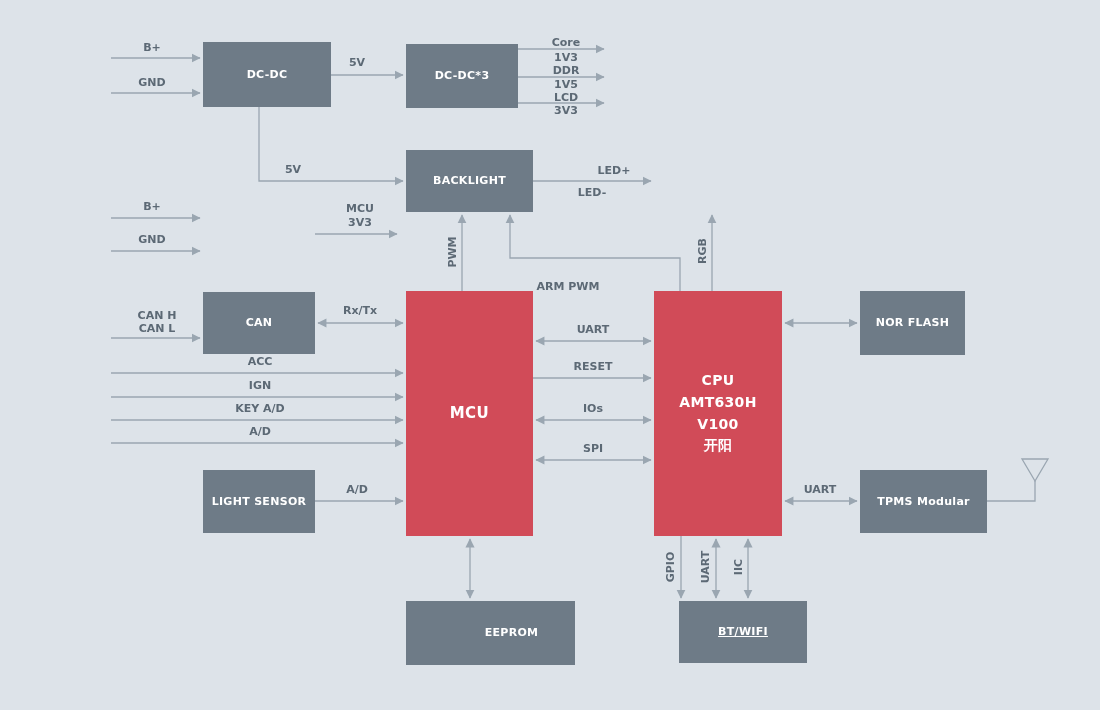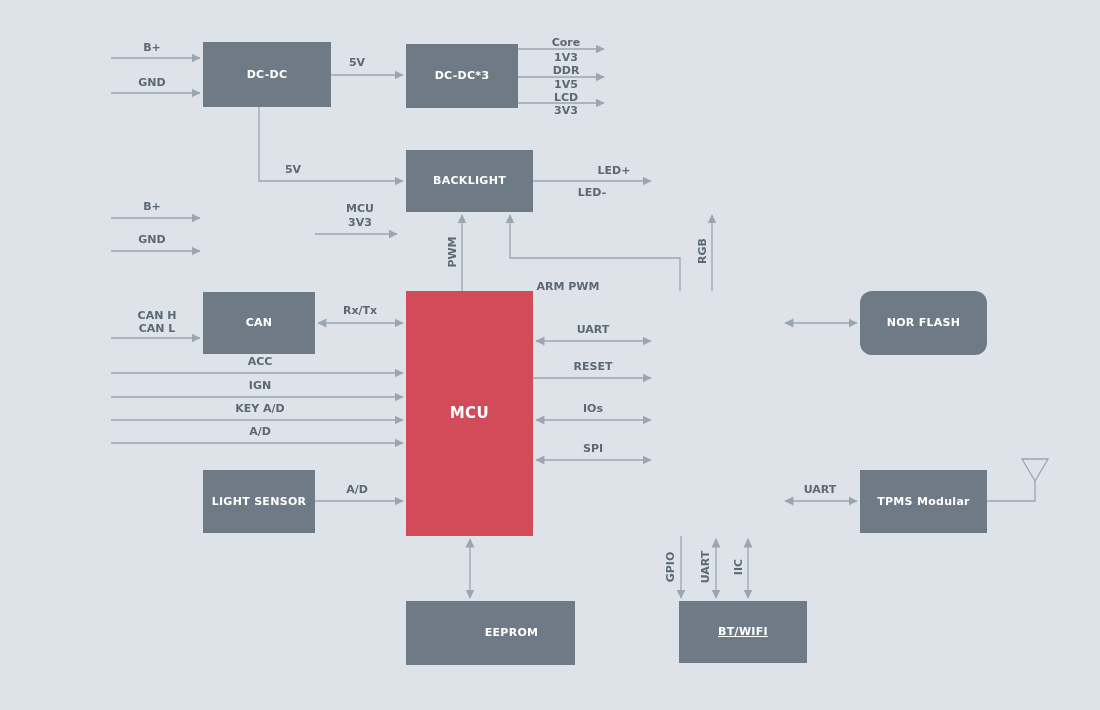--- a/index.html
+++ b/index.html
@@ -82,7 +82,7 @@
   <div class="box red" id="box-mcu" style="left:406px;top:291px;width:127px;height:245px;">
     <span class="bl">MCU</span>
   </div>
-  <div class="box" id="box-nor-flash" style="left:860px;top:291px;width:127px;height:64px;border-radius:12px;">
+  <div class="box" id="box-nor-flash" style="left:860px;top:291px;width:105px;height:64px;">
     <span class="bl">NOR FLASH</span>
   </div>
   <div class="box" id="box-tpms" style="left:860px;top:470px;width:127px;height:63px;">

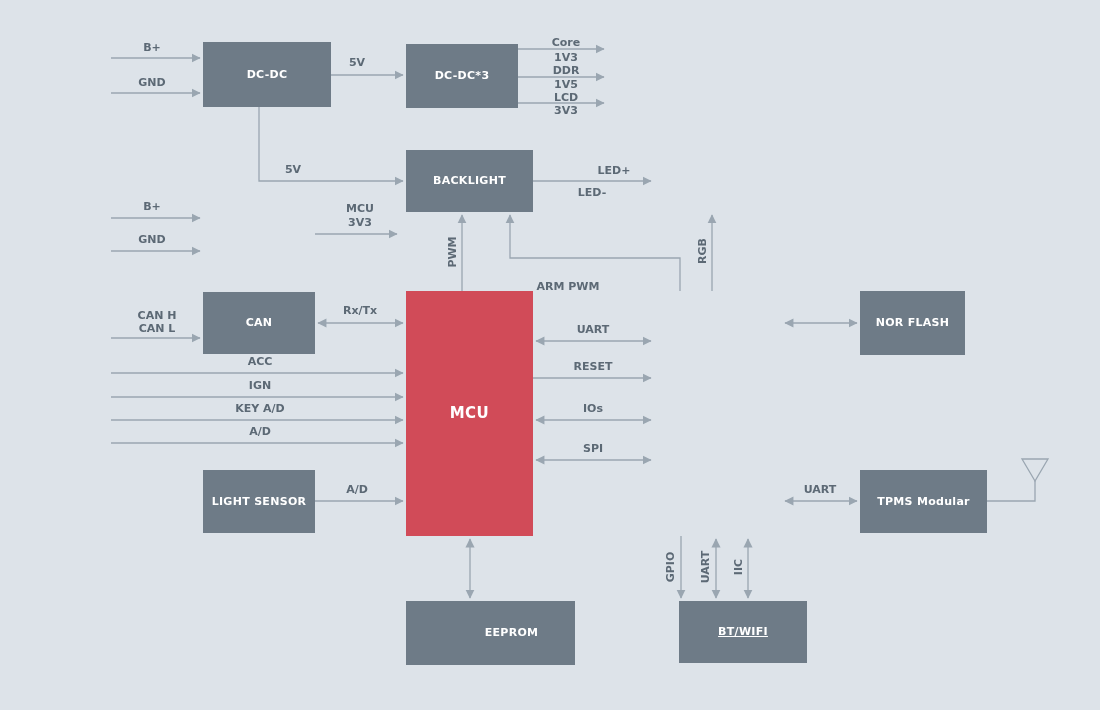--- a/index.html
+++ b/index.html
@@ -82,6 +82,12 @@
   <div class="box red" id="box-mcu" style="left:406px;top:291px;width:127px;height:245px;">
     <span class="bl">MCU</span>
   </div>
+  <div class="box red" id="box-cpu" style="left:654px;top:291px;width:128px;height:245px;">
+    <span class="bl">CPU</span>
+    <span class="bl">AMT630H</span>
+    <span class="bl">V100</span>
+    <span class="bl">开阳</span>
+  </div>
   <div class="box" id="box-nor-flash" style="left:860px;top:291px;width:105px;height:64px;">
     <span class="bl">NOR FLASH</span>
   </div>

